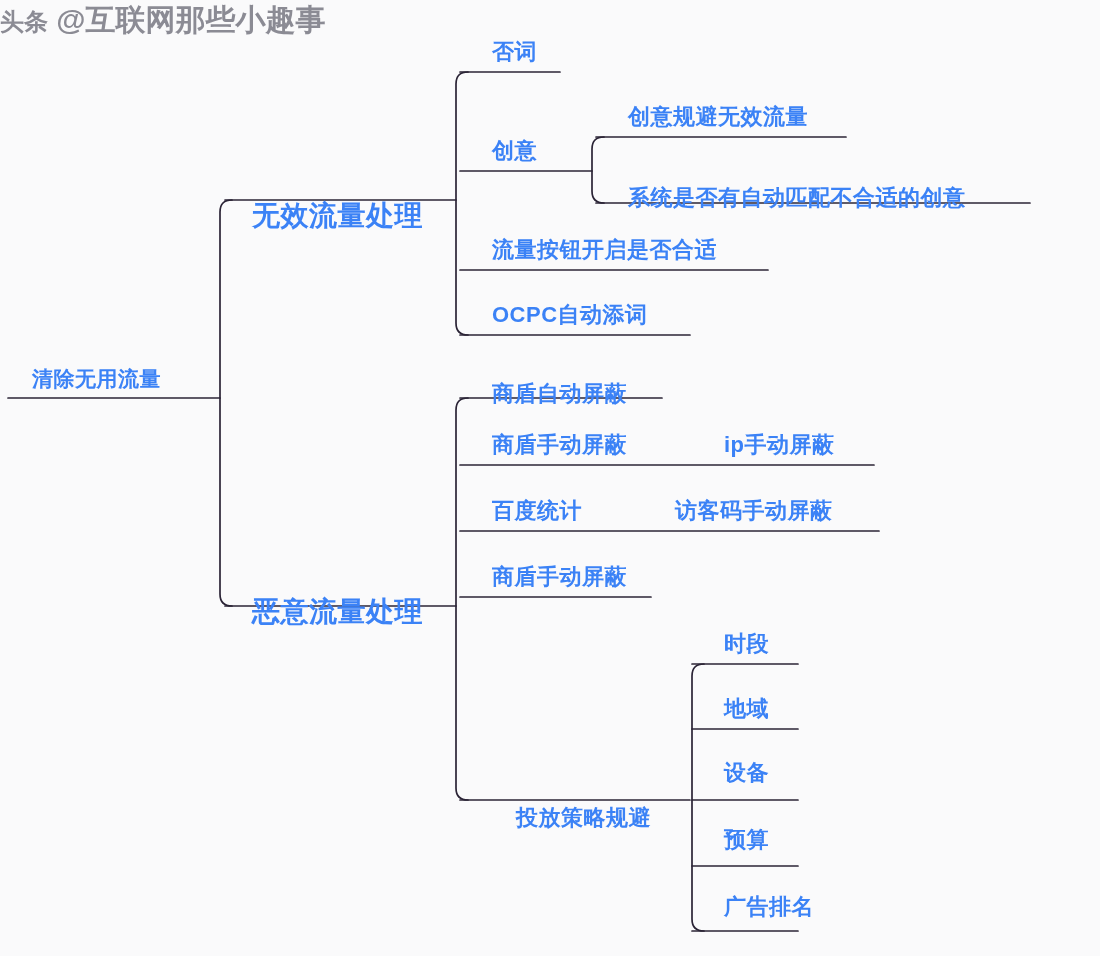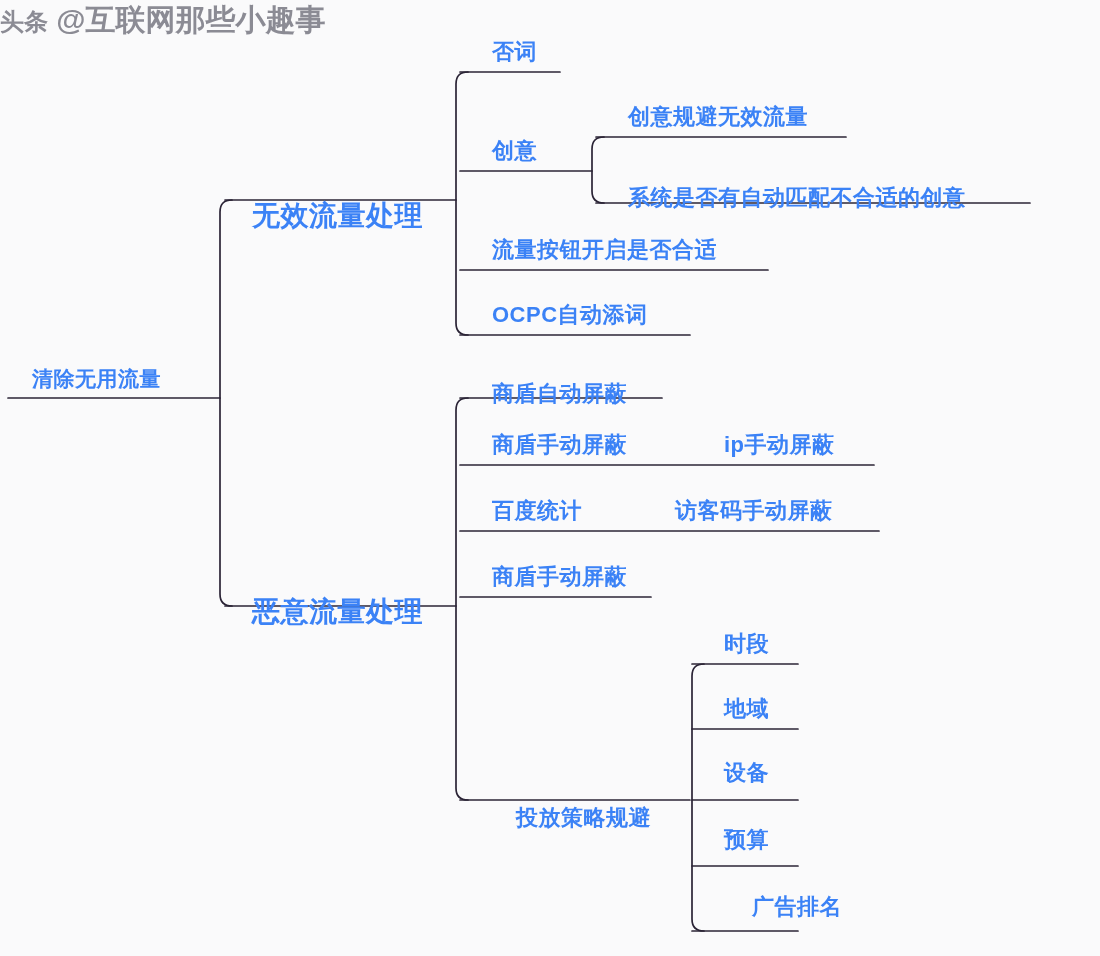--- a/index.html
+++ b/index.html
@@ -104,7 +104,7 @@
   <div class="node-label lv3" style="left: 724px; top: 698px;">地域</div>
   <div class="node-label lv3" style="left: 724px; top: 762px; text-align: center;">设备</div>
   <div class="node-label lv3" style="left: 724px; top: 829px;">预算</div>
-  <div class="node-label lv3" style="left: 752px; top: 896px; text-align: right;">广告排名</div>
+  <div class="node-label lv3" style="left: 724px; top: 896px; text-align: right;">广告排名</div>
 
   <div id="watermark">
     <span class="wm-prefix">头条</span>

